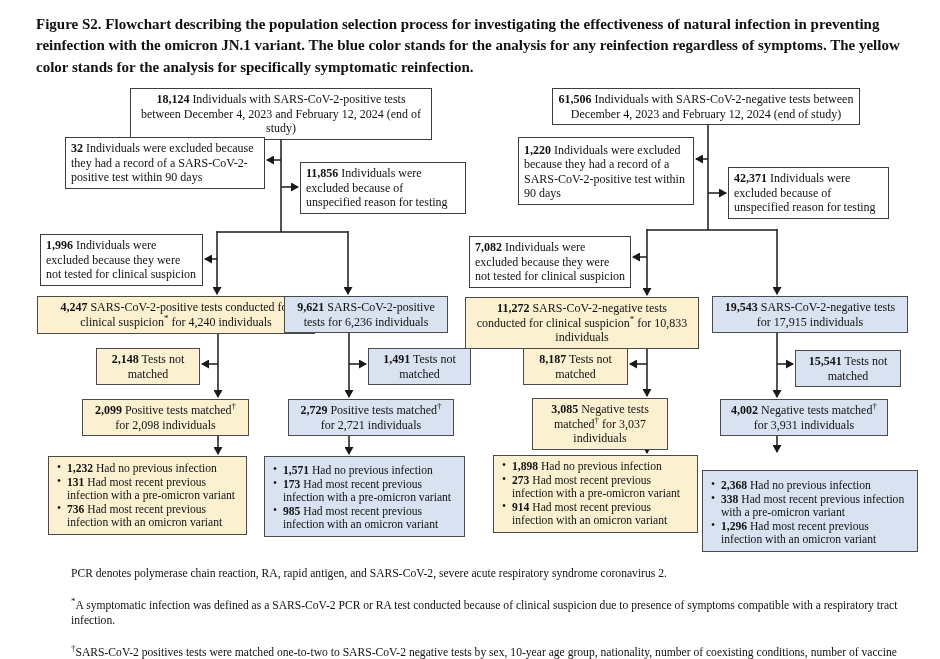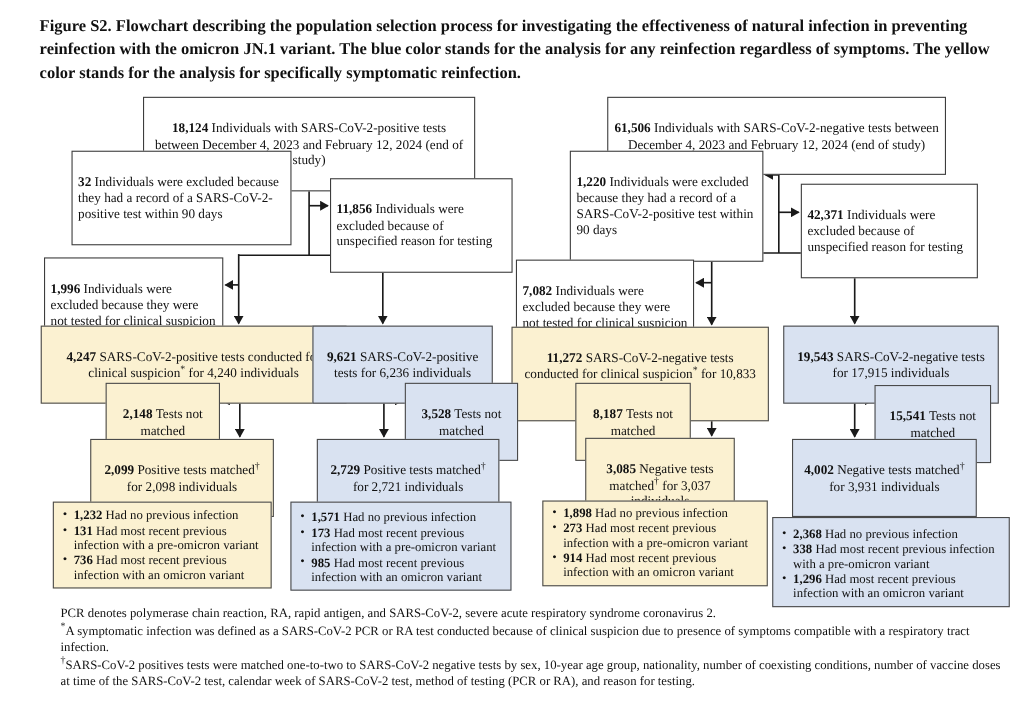--- a/index.html
+++ b/index.html
@@ -25,7 +25,7 @@
   .box{
     position:absolute;box-sizing:border-box;
     font-size:12px;line-height:1.22;
-    padding:20px 5px;
+    padding:3px 5px;
     display:flex;flex-direction:column;justify-content:center;
   }
   .white{background:#ffffff;border:1.5px solid var(--white-border);}

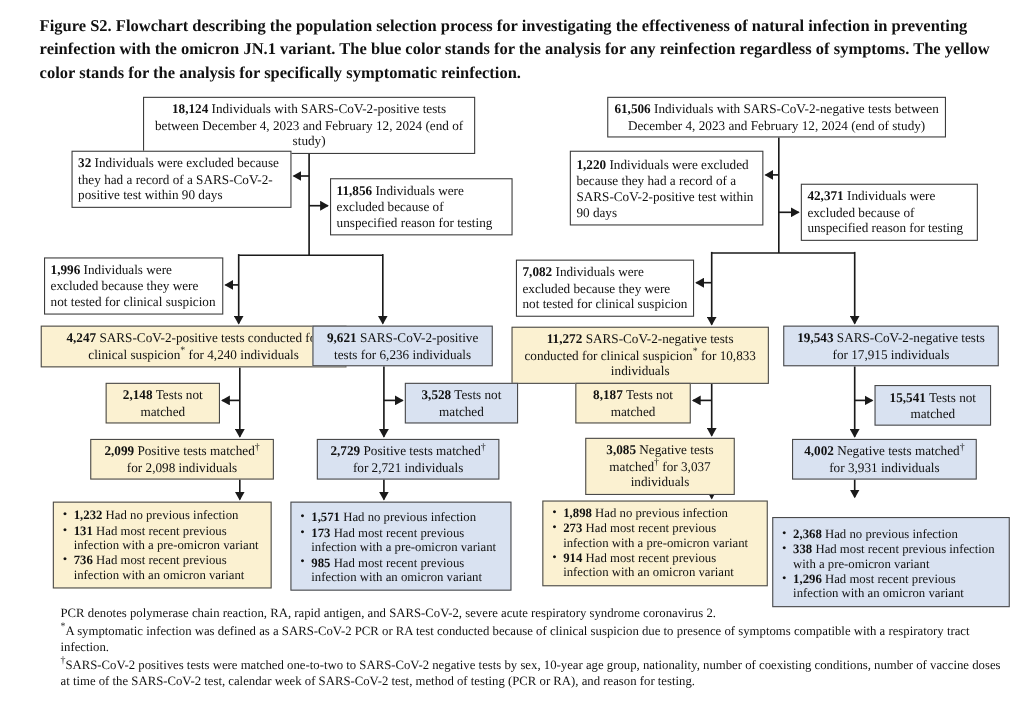--- a/index.html
+++ b/index.html
@@ -137,7 +137,7 @@
     <div><b>2,148</b> <span>Tests not matched</span></div>
   </div>
   <div class="box blue center" style="left:368px;top:348px;width:103px;min-height:34px">
-    <div><b>3,528</b> <span>Tests not matched</span></div>
+    <div><b>1,491</b> <span>Tests not matched</span></div>
   </div>
   <div class="box yellow center" style="left:523px;top:348px;width:105px;min-height:34px">
     <div><b>8,187</b> <span>Tests not matched</span></div>

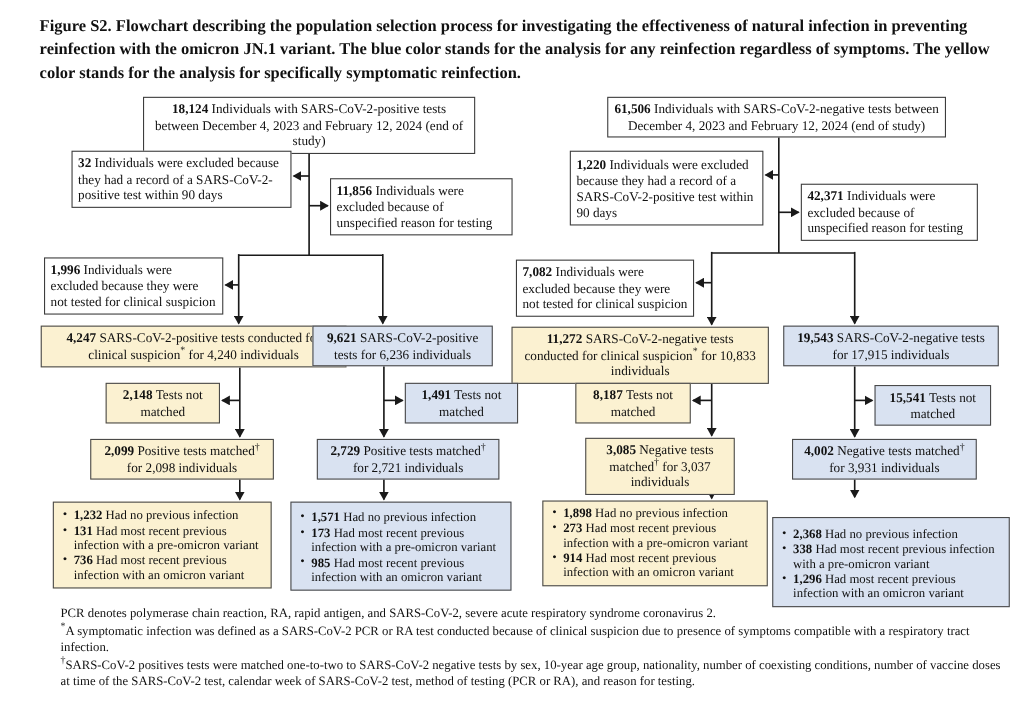--- a/index.html
+++ b/index.html
@@ -42,7 +42,7 @@
     position:absolute;left:55px;top:550px;width:864px;
     font-size:11.6px;line-height:1.34;
   }
-  .note{margin:0;}
+  .note{margin:16px;}
 </style>
 </head>
 <body>

